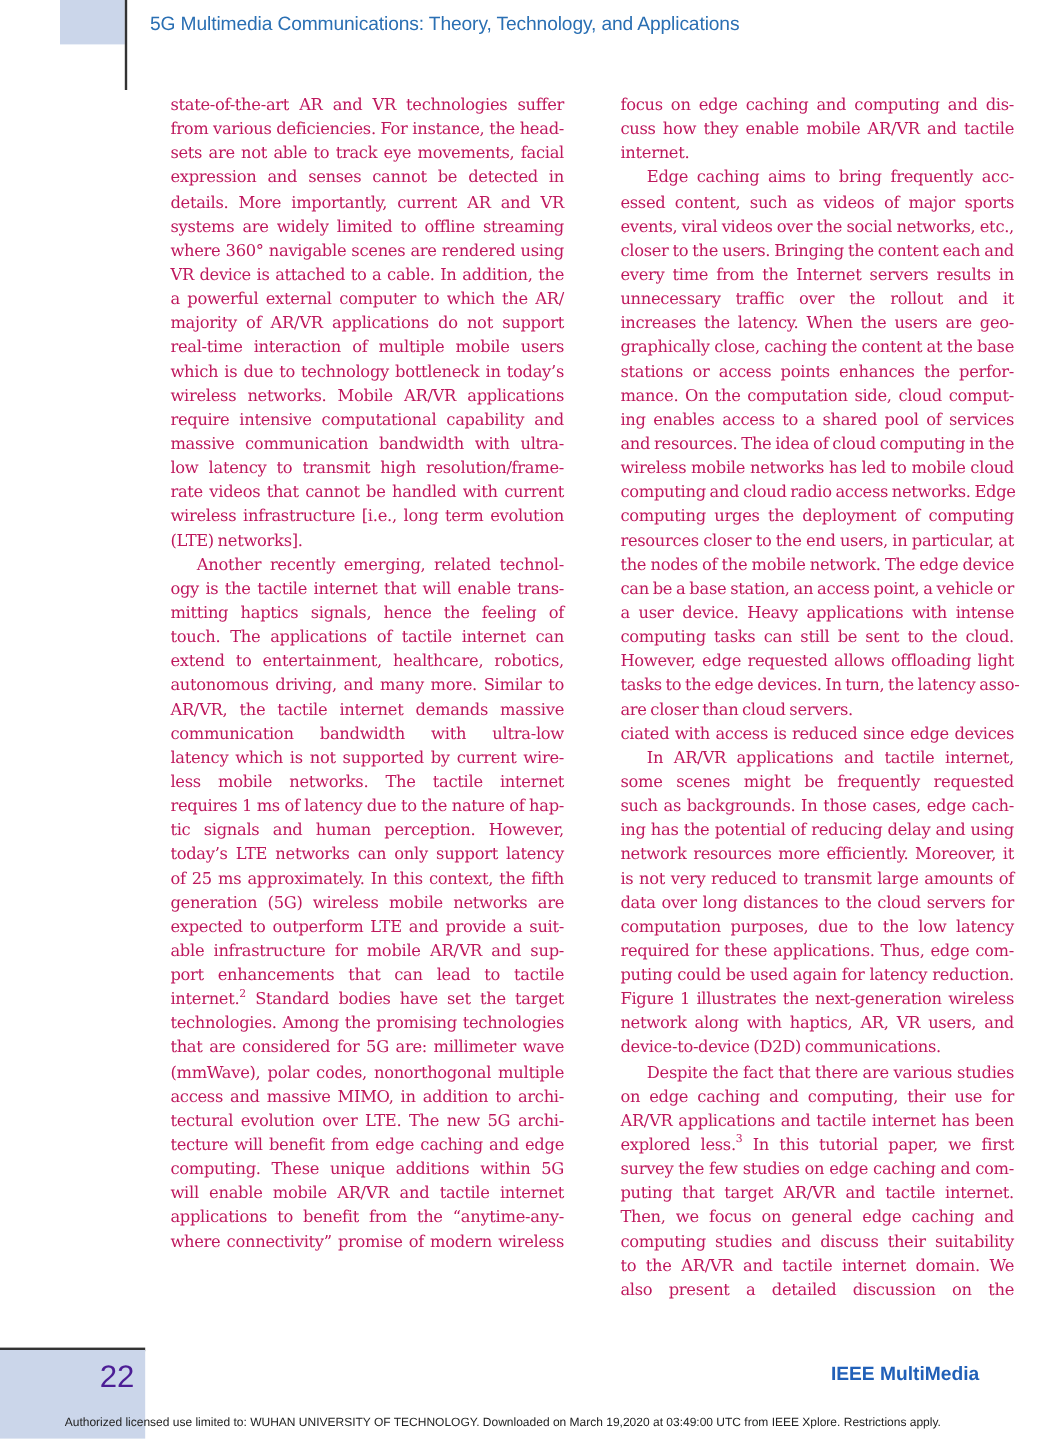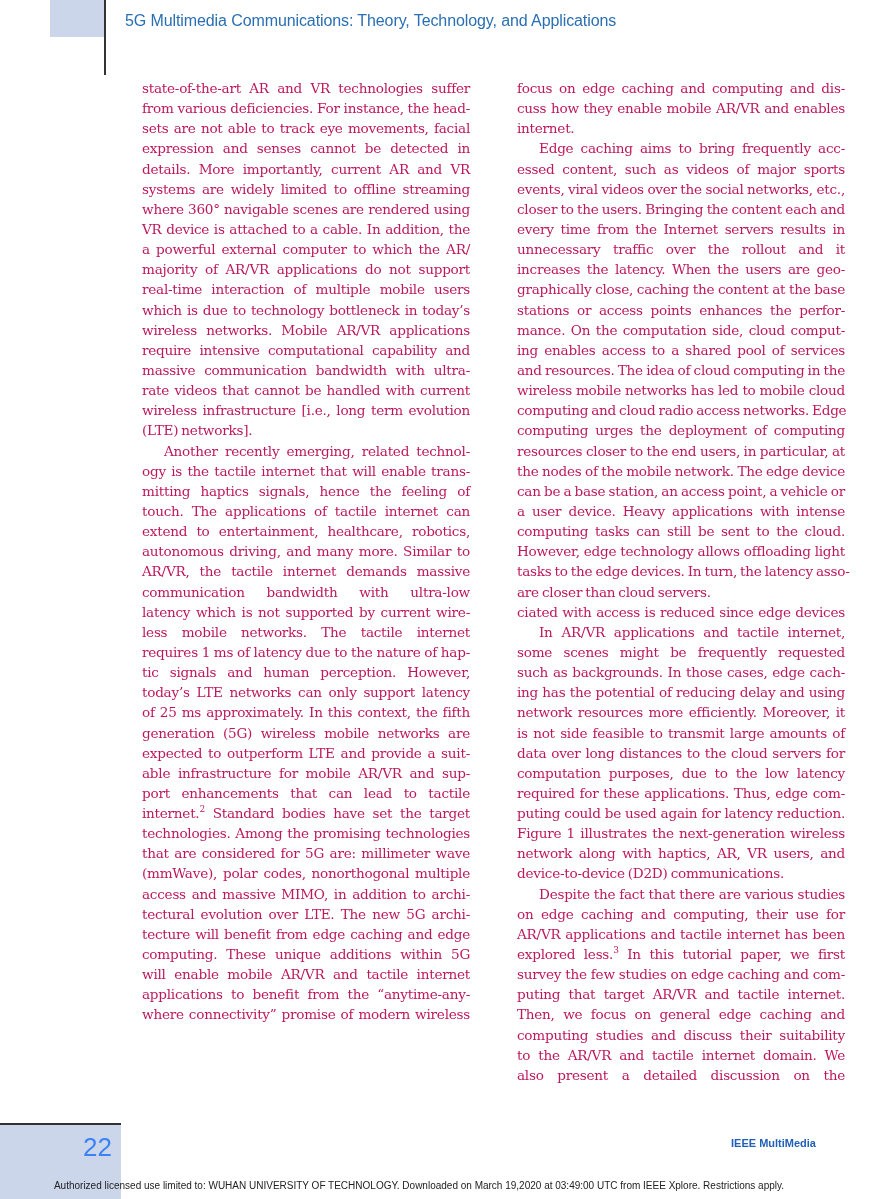--- a/index.html
+++ b/index.html
@@ -81,7 +81,7 @@
   </div>
 <div class="column col-right" id="col-right">
     <div class="line">focus on edge caching and computing and dis-</div>
-    <div class="line">cuss how they enable mobile AR/VR and enables</div>
+    <div class="line">cuss how they enable mobile AR/VR and tactile</div>
     <div class="line last">internet.</div>
     <div class="line indent">Edge caching aims to bring frequently acc-</div>
     <div class="line">essed content, such as videos of major sports</div>

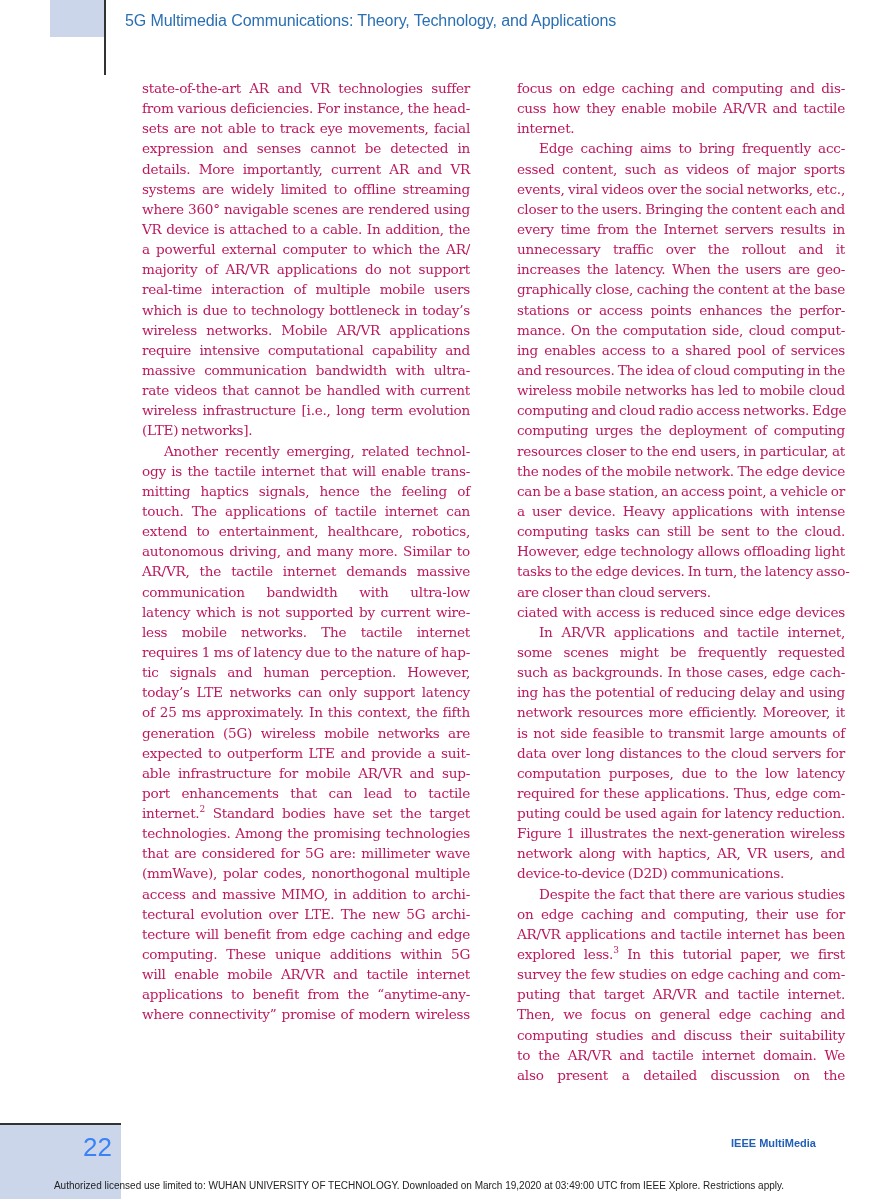--- a/index.html
+++ b/index.html
@@ -46,6 +46,7 @@
     <div class="line">wireless networks. Mobile AR/VR applications</div>
     <div class="line">require intensive computational capability and</div>
     <div class="line">massive communication bandwidth with ultra-</div>
+    <div class="line">low latency to transmit high resolution/frame-</div>
     <div class="line">rate videos that cannot be handled with current</div>
     <div class="line">wireless infrastructure [i.e., long term evolution</div>
     <div class="line last">(LTE) networks].</div>

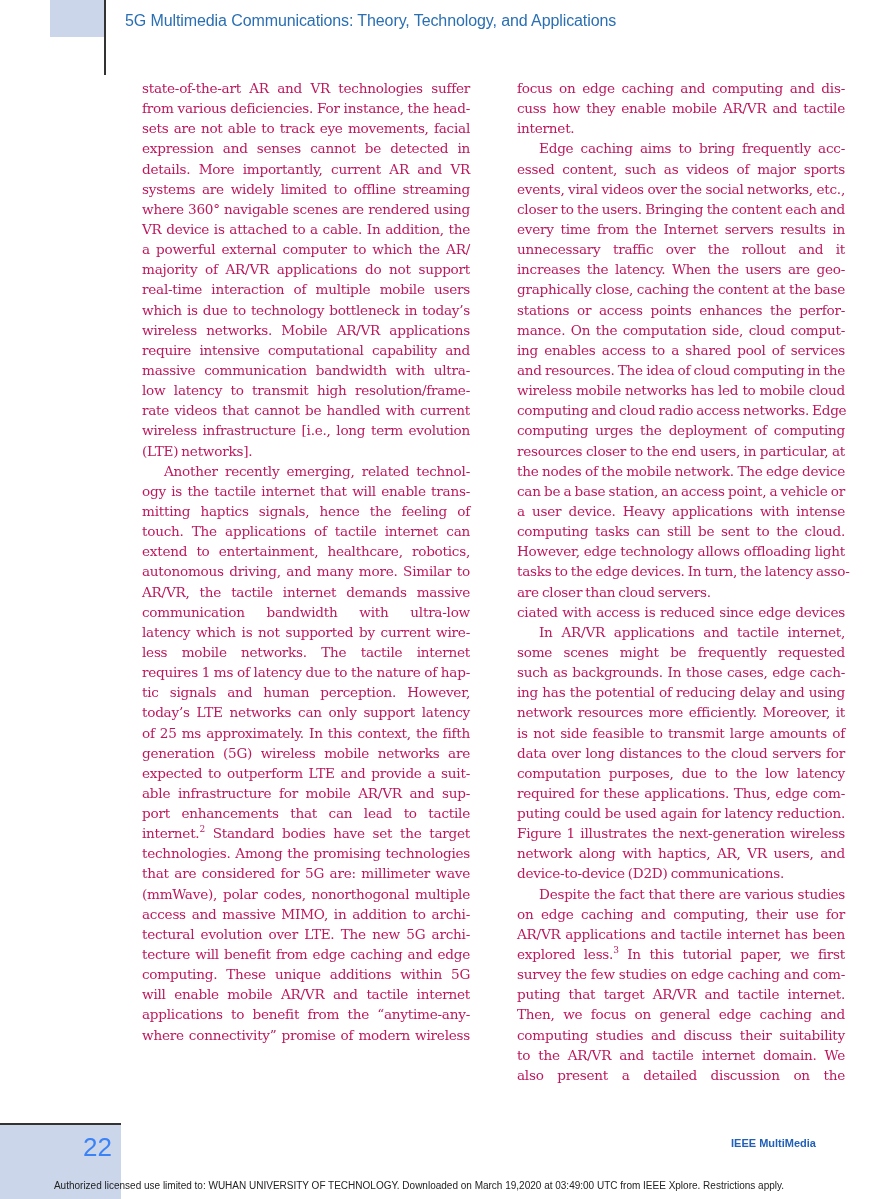--- a/index.html
+++ b/index.html
@@ -104,7 +104,7 @@
     <div class="line">can be a base station, an access point, a vehicle or</div>
     <div class="line">a user device. Heavy applications with intense</div>
     <div class="line">computing tasks can still be sent to the cloud.</div>
-    <div class="line">However, edge technology allows offloading light</div>
+    <div class="line">However, edge requested allows offloading light</div>
     <div class="line">tasks to the edge devices. In turn, the latency asso-</div>
     <div class="line last">are closer than cloud servers.</div>
     <div class="line">ciated with access is reduced since edge devices</div>

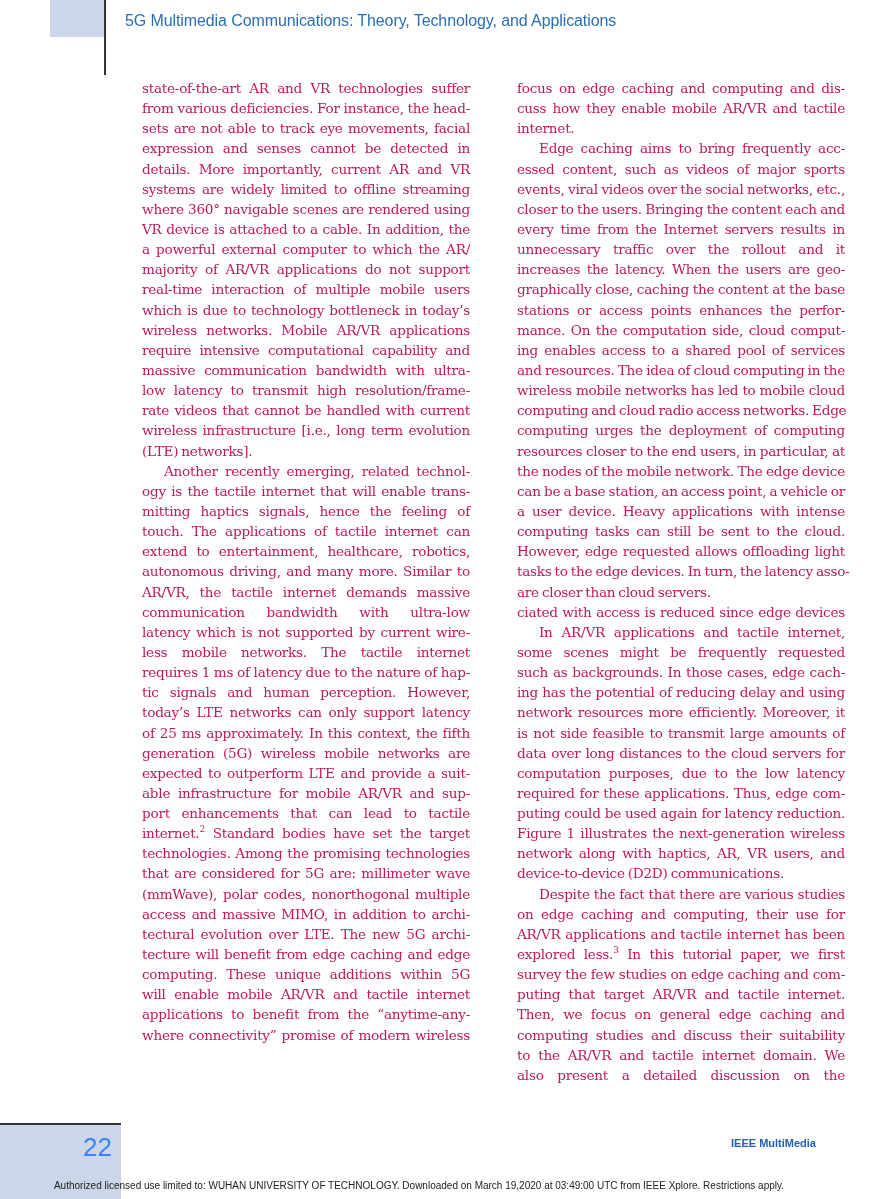--- a/index.html
+++ b/index.html
@@ -113,7 +113,7 @@
     <div class="line">such as backgrounds. In those cases, edge cach-</div>
     <div class="line">ing has the potential of reducing delay and using</div>
     <div class="line">network resources more efficiently. Moreover, it</div>
-    <div class="line">is not side feasible to transmit large amounts of</div>
+    <div class="line">is not very reduced to transmit large amounts of</div>
     <div class="line">data over long distances to the cloud servers for</div>
     <div class="line">computation purposes, due to the low latency</div>
     <div class="line">required for these applications. Thus, edge com-</div>

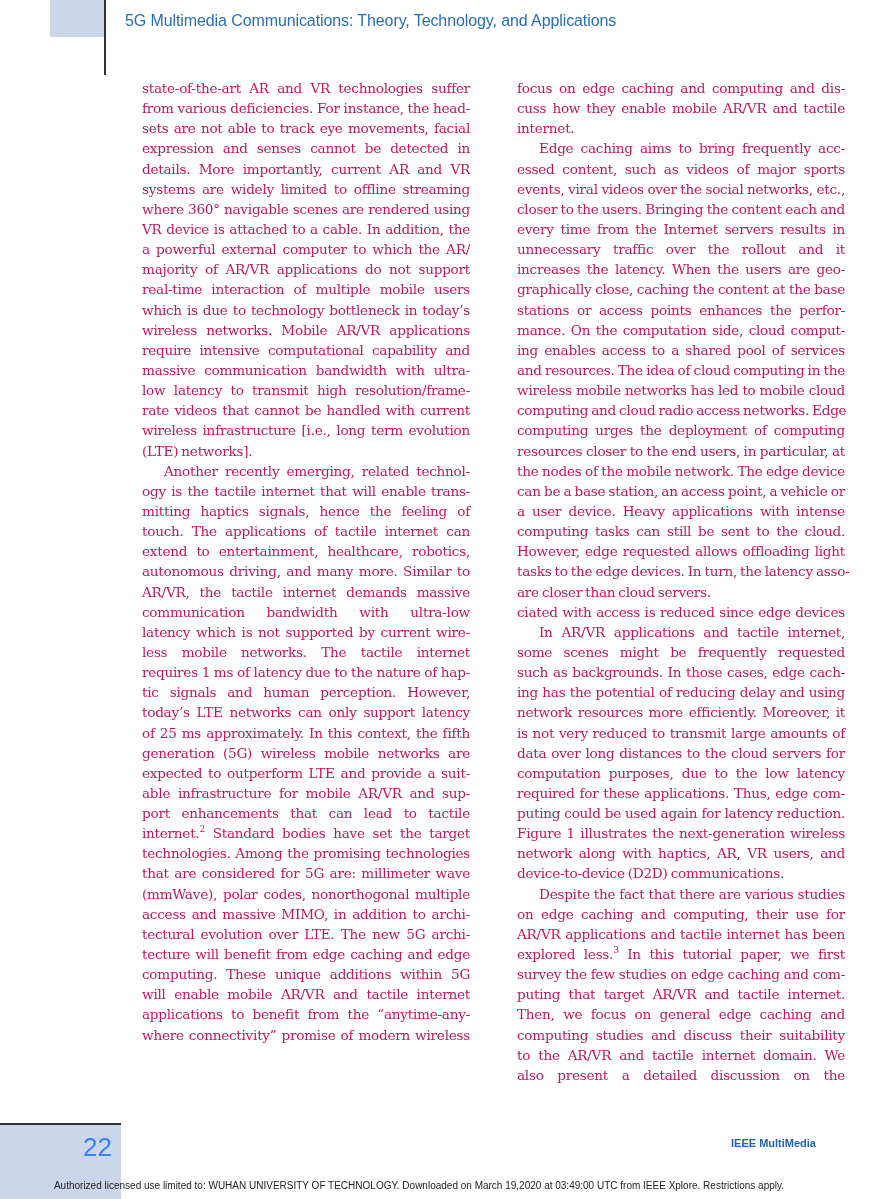--- a/index.html
+++ b/index.html
@@ -19,7 +19,7 @@
 
   .footer-block { position: absolute; left: 0; top: 1125px; width: 121px; height: 74px; background: #cbd6ea; }
   .footer-rule { position: absolute; left: 0; top: 1123px; width: 121px; height: 3px; background: #333333; }
-  .page-number { position: absolute; left: 0; top: 1132px; width: 112px; text-align: right; font-family: "Liberation Sans", sans-serif; font-size: 26px; color: #3b82f6; font-weight: normal; }
+  .page-number { position: absolute; left: 0; top: 1132px; width: 112px; text-align: right; font-family: "Liberation Sans", sans-serif; font-size: 26px; color: #4c1d95; font-weight: normal; }
   .journal-name { position: absolute; right: 62px; top: 1137px; font-family: "Liberation Sans", sans-serif; font-size: 11px; font-weight: bold; color: #2160b8; }
   .license { position: absolute; left: 0; width: 838px; top: 1180px; text-align: center; font-family: "Liberation Sans", sans-serif; font-size: 10px; color: #222222; white-space: nowrap; }
 </style>

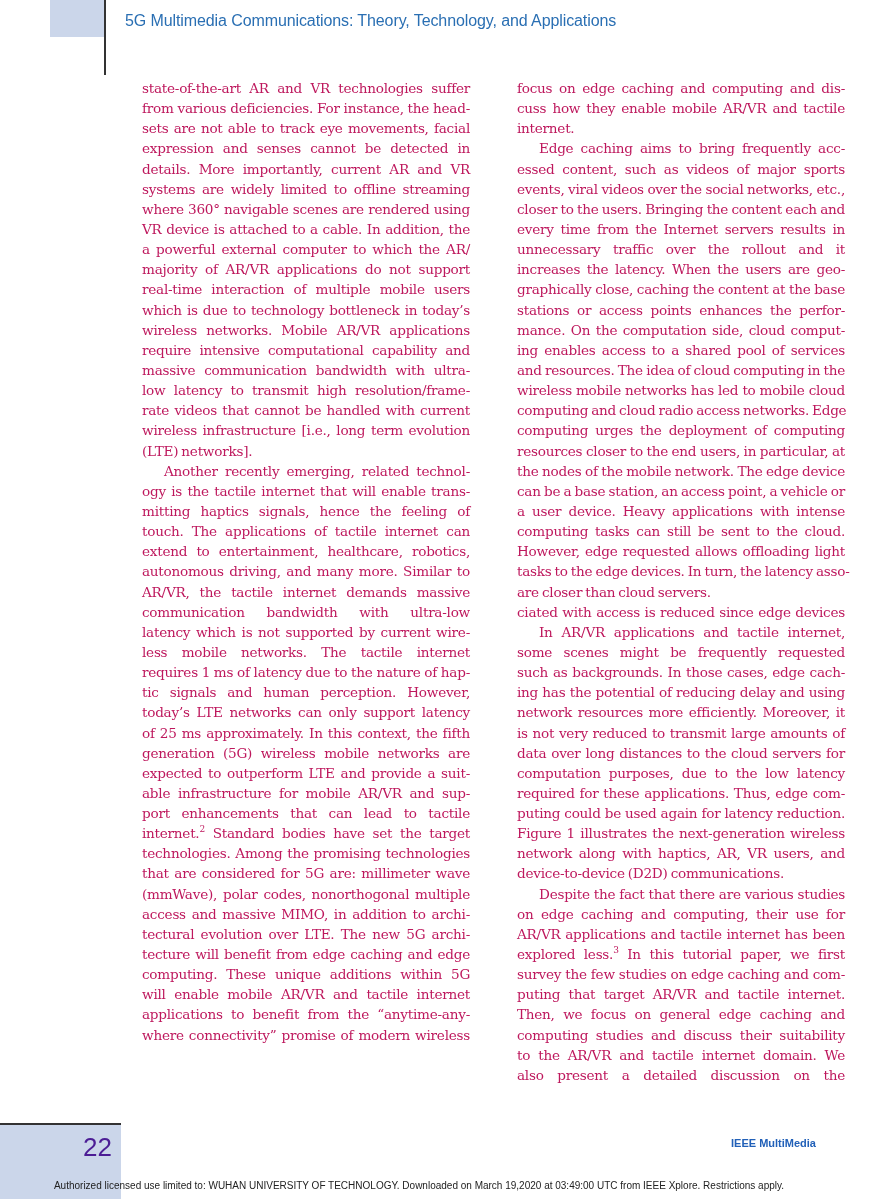--- a/index.html
+++ b/index.html
@@ -20,7 +20,7 @@
   .footer-block { position: absolute; left: 0; top: 1125px; width: 121px; height: 74px; background: #cbd6ea; }
   .footer-rule { position: absolute; left: 0; top: 1123px; width: 121px; height: 3px; background: #333333; }
   .page-number { position: absolute; left: 0; top: 1132px; width: 112px; text-align: right; font-family: "Liberation Sans", sans-serif; font-size: 26px; color: #4c1d95; font-weight: normal; }
-  .journal-name { position: absolute; right: 62px; top: 1137px; font-family: "Liberation Sans", sans-serif; font-size: 11px; font-weight: bold; color: #2160b8; }
+  .journal-name { position: absolute; right: 62px; top: 1137px; font-family: "Liberation Sans", sans-serif; font-size: 16px; font-weight: bold; color: #2160b8; }
   .license { position: absolute; left: 0; width: 838px; top: 1180px; text-align: center; font-family: "Liberation Sans", sans-serif; font-size: 10px; color: #222222; white-space: nowrap; }
 </style>
 </head>

